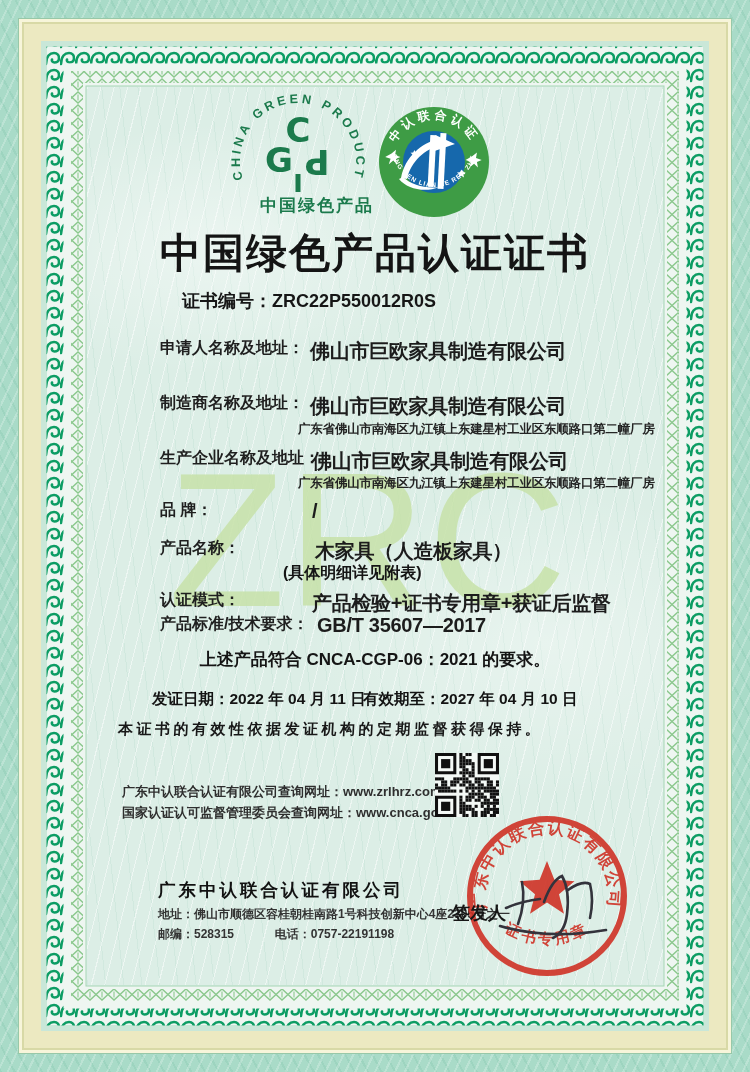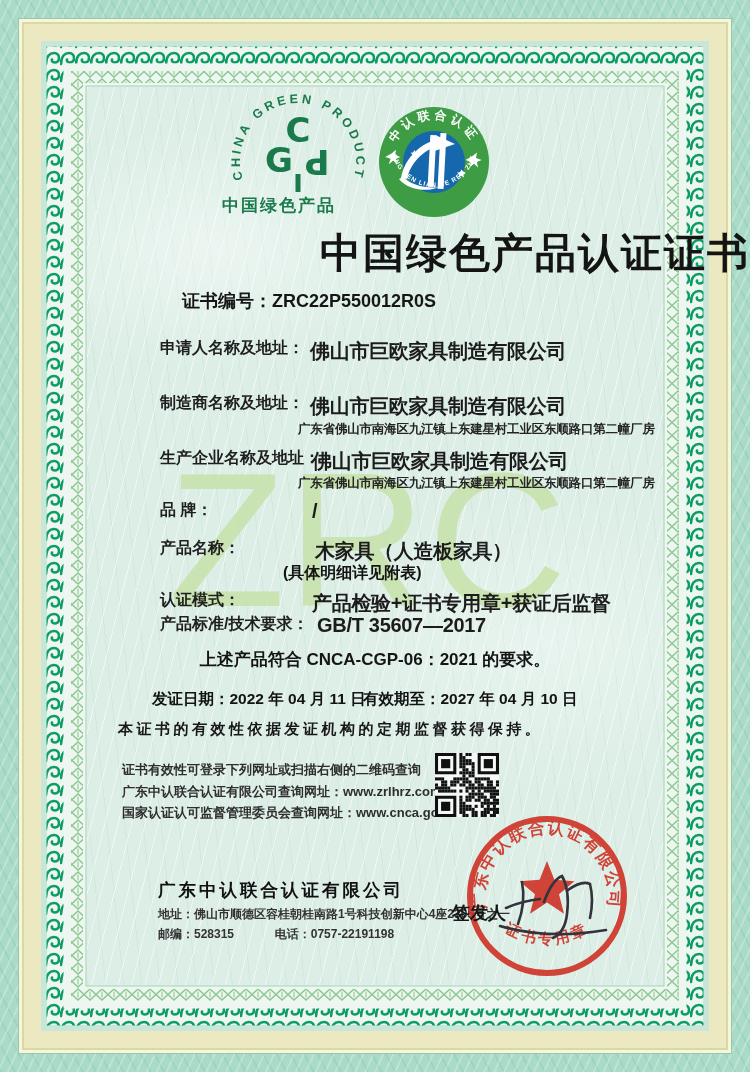--- a/index.html
+++ b/index.html
@@ -42,7 +42,7 @@
   .issuer-name{position:absolute;left:158px;top:878px;font-size:17.5px;font-weight:700;letter-spacing:3px;color:#111;white-space:nowrap;}
   .issuer-line{position:absolute;left:158px;font-size:12px;font-weight:700;color:#333;white-space:nowrap;}
   .signer{position:absolute;left:452px;top:901px;font-size:18px;font-weight:700;color:#161616;z-index:6;white-space:nowrap;}
-  .caption-cgp{position:absolute;left:222px;top:194px;width:152px;text-align:left;font-size:17px;font-weight:700;letter-spacing:2px;color:#1b7a4c;white-space:nowrap;}
+  .caption-cgp{position:absolute;left:222px;top:194px;width:152px;text-align:right;font-size:17px;font-weight:700;letter-spacing:2px;color:#1b7a4c;white-space:nowrap;}
   .qr{position:absolute;left:435px;top:753px;z-index:3;}
   .sealwrap{position:absolute;left:464px;top:813px;z-index:5;opacity:.9;}
   .sigwrap{position:absolute;left:492px;top:860px;z-index:7;}

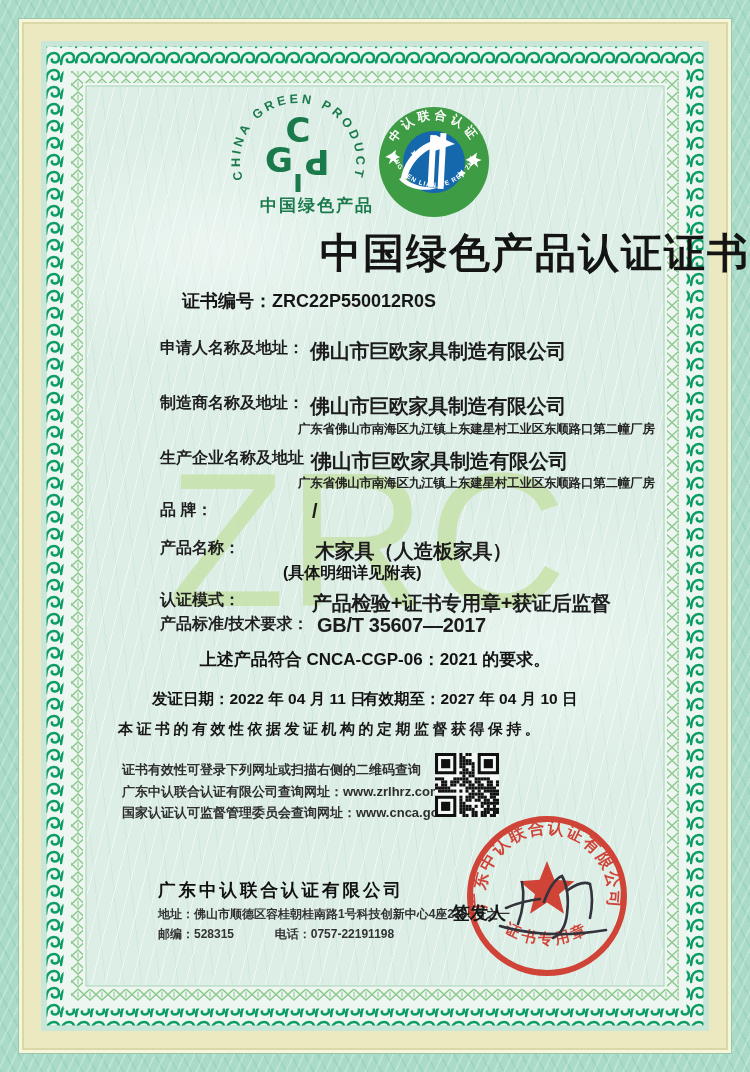--- a/index.html
+++ b/index.html
@@ -26,7 +26,7 @@
     position:absolute;left:168px;top:444px;font-size:192px;line-height:1;font-weight:400;
     letter-spacing:2px;color:#c7e2a9;opacity:.85;user-select:none;
   }
-  .title{position:absolute;left:0;top:226px;width:750px;text-align:right;font-size:41px;font-weight:700;letter-spacing:2px;color:#141414;}
+  .title{position:absolute;left:0;top:226px;width:750px;text-align:center;font-size:41px;font-weight:700;letter-spacing:2px;color:#141414;}
   .certno{position:absolute;left:0;top:289px;width:618px;text-align:center;font-size:18px;font-weight:700;color:#161616;}
   .lbl{position:absolute;font-size:16px;font-weight:600;color:#1f1f1f;white-space:nowrap;}
   .val{position:absolute;font-size:20px;font-weight:600;color:#1c1c1c;letter-spacing:-.3px;white-space:nowrap;}

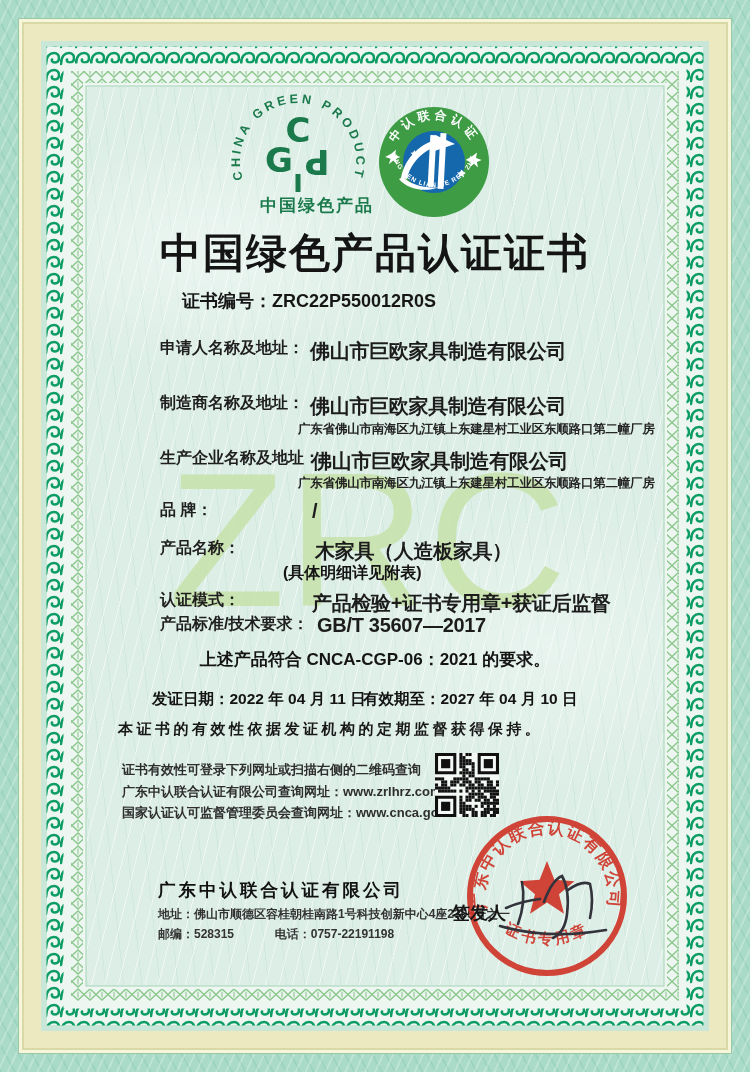--- a/index.html
+++ b/index.html
@@ -157,7 +157,6 @@
 
     <div class="validity">本证书的有效性依据发证机构的定期监督获得保持。</div>
 
-    <div class="small-note" style="top:761px">证书有效性可登录下列网址或扫描右侧的二维码查询</div>
     <div class="small-note" style="top:783px">广东中认联合认证有限公司查询网址：www.zrlhrz.com</div>
     <div class="small-note" style="top:804px">国家认证认可监督管理委员会查询网址：www.cnca.gov.cn</div>
 

